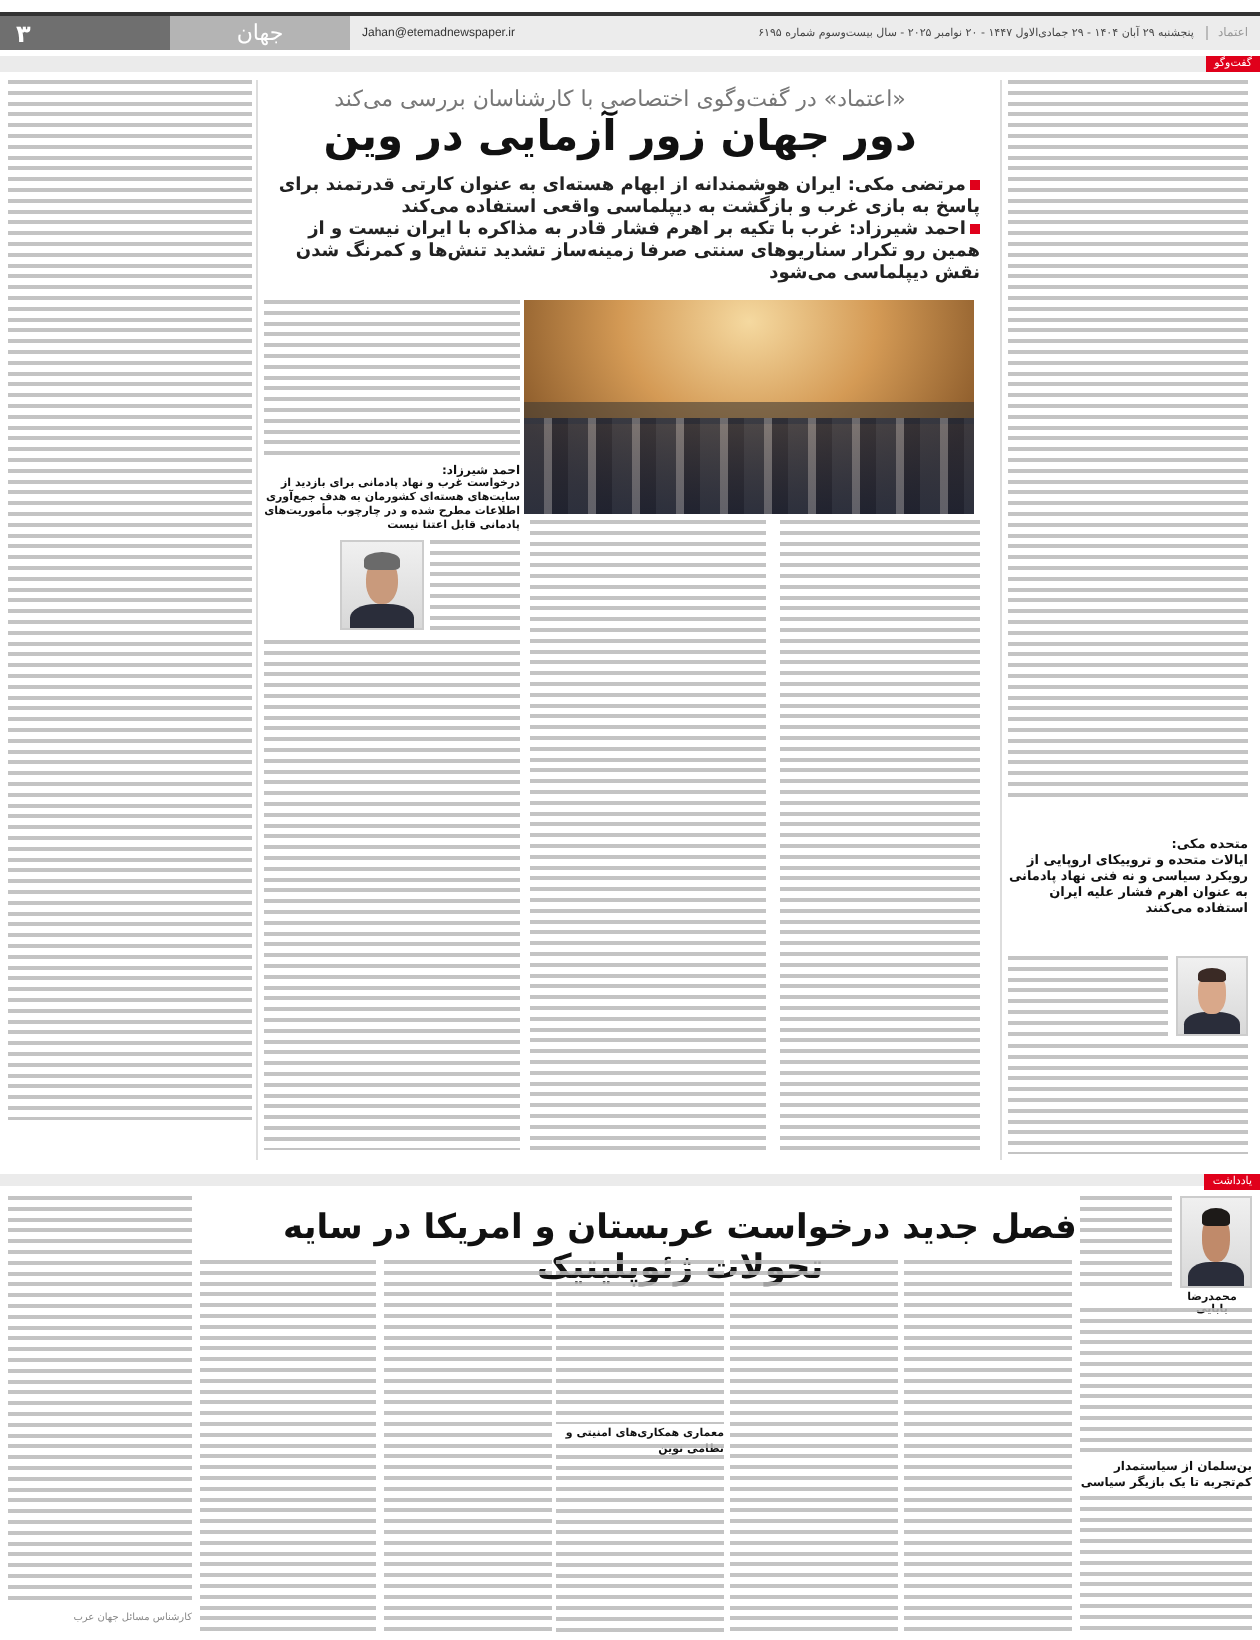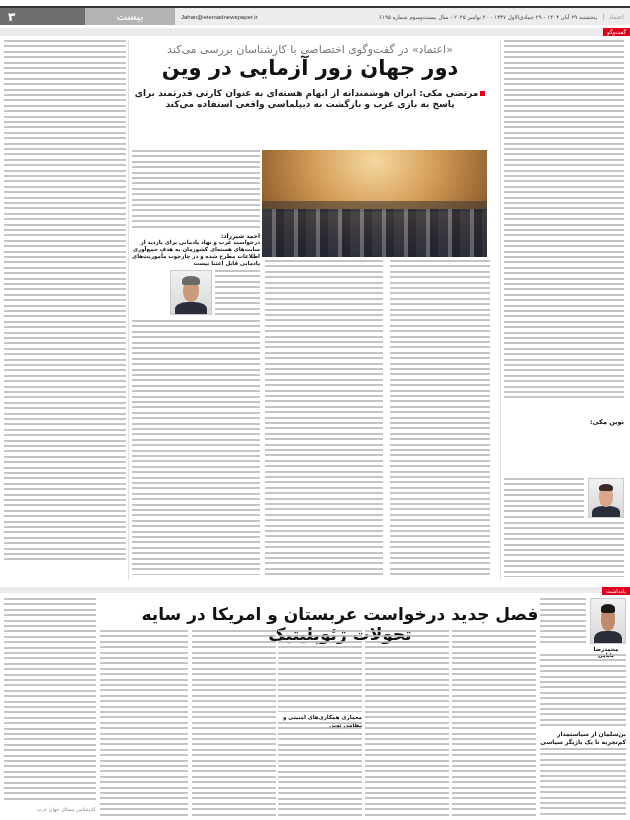--- a/index.html
+++ b/index.html
@@ -57,7 +57,7 @@
 <div class="topline"></div>
 <div class="header">
   <div class="hdr-page">۳</div>
-  <div class="hdr-section">بیست</div>
+  <div class="hdr-section">جهان</div>
   <div class="hdr-info">
     <span class="hdr-email">Jahan@etemadnewspaper.ir</span>
     <span class="hdr-right">

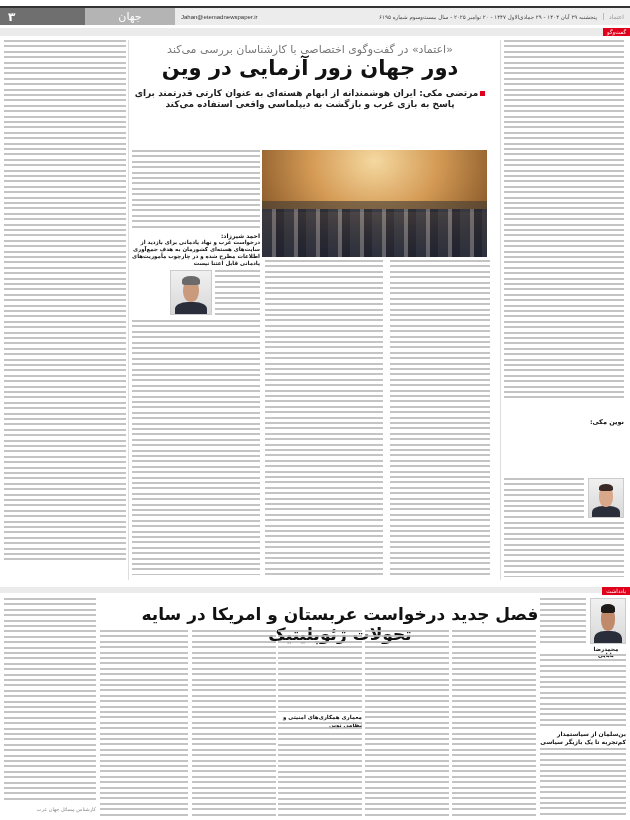--- a/index.html
+++ b/index.html
@@ -27,7 +27,7 @@
   }
   .kicker { position: absolute; top: 43px; left: 130px; width: 360px; text-align: center; font-size: 11px; color: #777; }
   .headline { position: absolute; top: 56px; left: 130px; width: 360px; text-align: center; font-size: 21px; font-weight: bold; color: #111; }
-  .leads { position: absolute; top: 88px; left: 130px; width: 360px; text-align: center; font-size: 9px; font-weight: bold; color: #222; line-height: 11px; }
+  .leads { position: absolute; top: 88px; left: 130px; width: 360px; text-align: right; font-size: 9px; font-weight: bold; color: #222; line-height: 11px; }
   .leads .sq { display:inline-block; width:5px; height:5px; background:#e0001b; margin-left:2px; vertical-align: middle;}
 
   .photo { position: absolute; top: 150px; left: 262px; width: 225px; height: 107px;

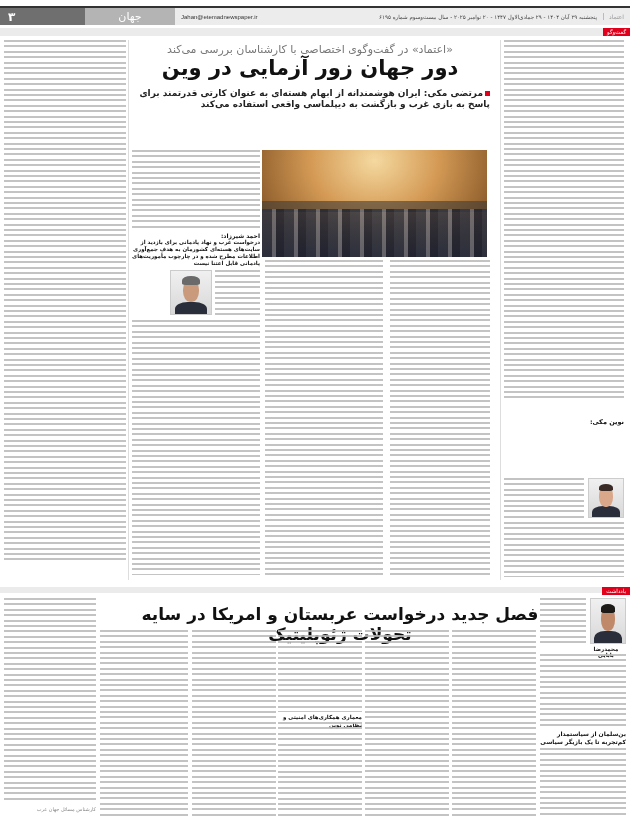--- a/index.html
+++ b/index.html
@@ -73,6 +73,7 @@
 <div class="headline">دور جهان زور آزمایی در وین</div>
 <div class="leads">
   <div><span class="sq"></span><span>مرتضی مکی: ایران هوشمندانه از ابهام هسته‌ای به عنوان کارتی قدرتمند برای پاسخ به بازی غرب و بازگشت به دیپلماسی واقعی استفاده می‌کند</span></div>
+  <div><span class="sq"></span><span>احمد شیرزاد: غرب با تکیه بر اهرم فشار قادر به مذاکره با ایران نیست و از همین رو تکرار سناریوهای سنتی صرفا زمینه‌ساز تشدید تنش‌ها و کمرنگ شدن نقش دیپلماسی می‌شود</span></div>
 </div>
 
 <div class="col" style="top:40px; right:6px; width:120px; height:360px;">

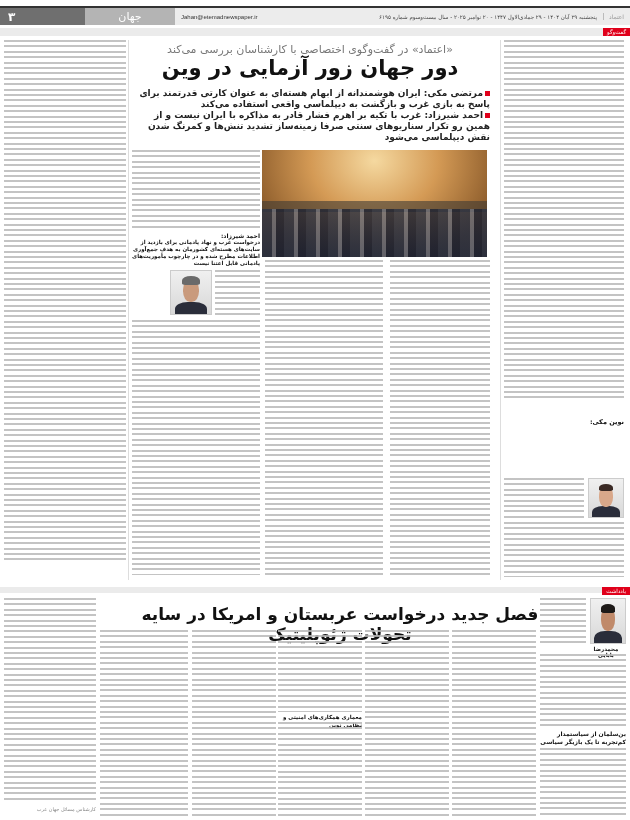--- a/index.html
+++ b/index.html
@@ -93,7 +93,7 @@
 <div class="col" style="top:150px; right:140px; width:0px;"></div>
 
 <div class="subhead" style="top:418px; right:6px; width:120px;">
-  <div>نوین مکی:</div>
+  <div>متحده مکی:</div>
 </div>
 <div class="portrait" style="top:478px; right:6px; width:36px; height:40px;">
   <div class="suit"></div>

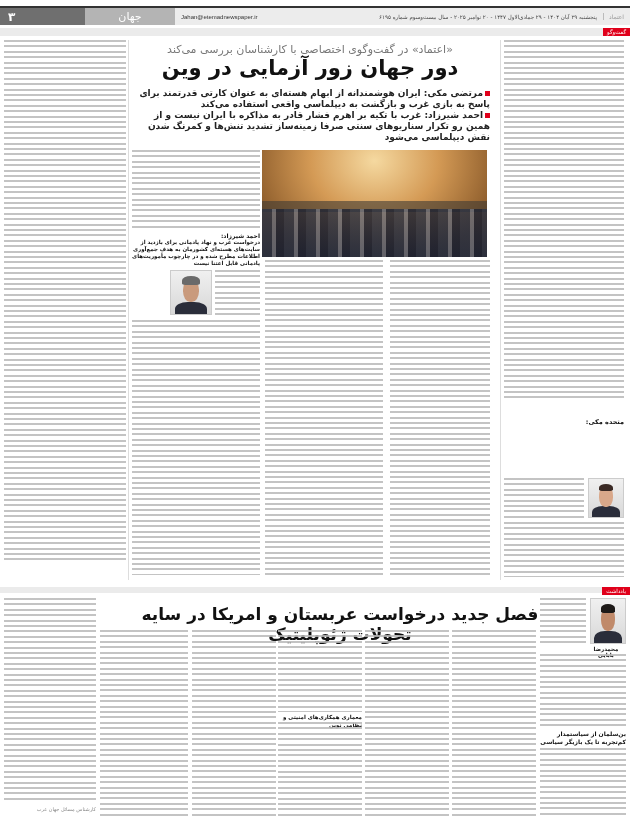--- a/index.html
+++ b/index.html
@@ -94,6 +94,7 @@
 
 <div class="subhead" style="top:418px; right:6px; width:120px;">
   <div>متحده مکی:</div>
+  <div>ایالات متحده و تروییکای اروپایی از رویکرد سیاسی و نه فنی نهاد پادمانی به عنوان اهرم فشار علیه ایران استفاده می‌کنند</div>
 </div>
 <div class="portrait" style="top:478px; right:6px; width:36px; height:40px;">
   <div class="suit"></div>

